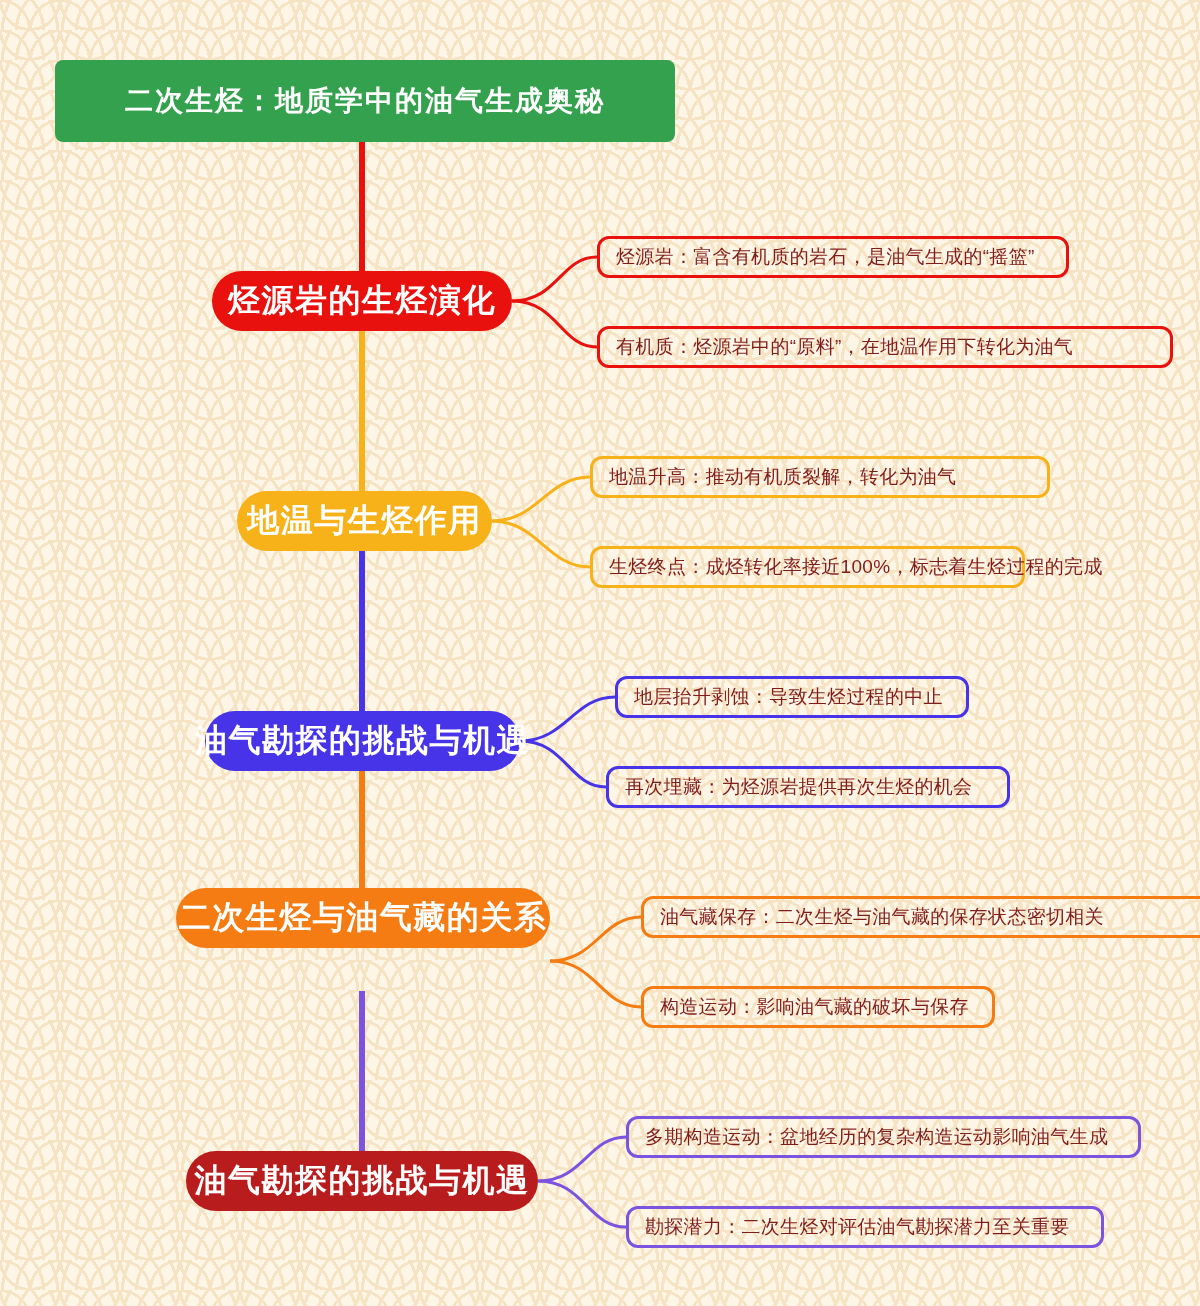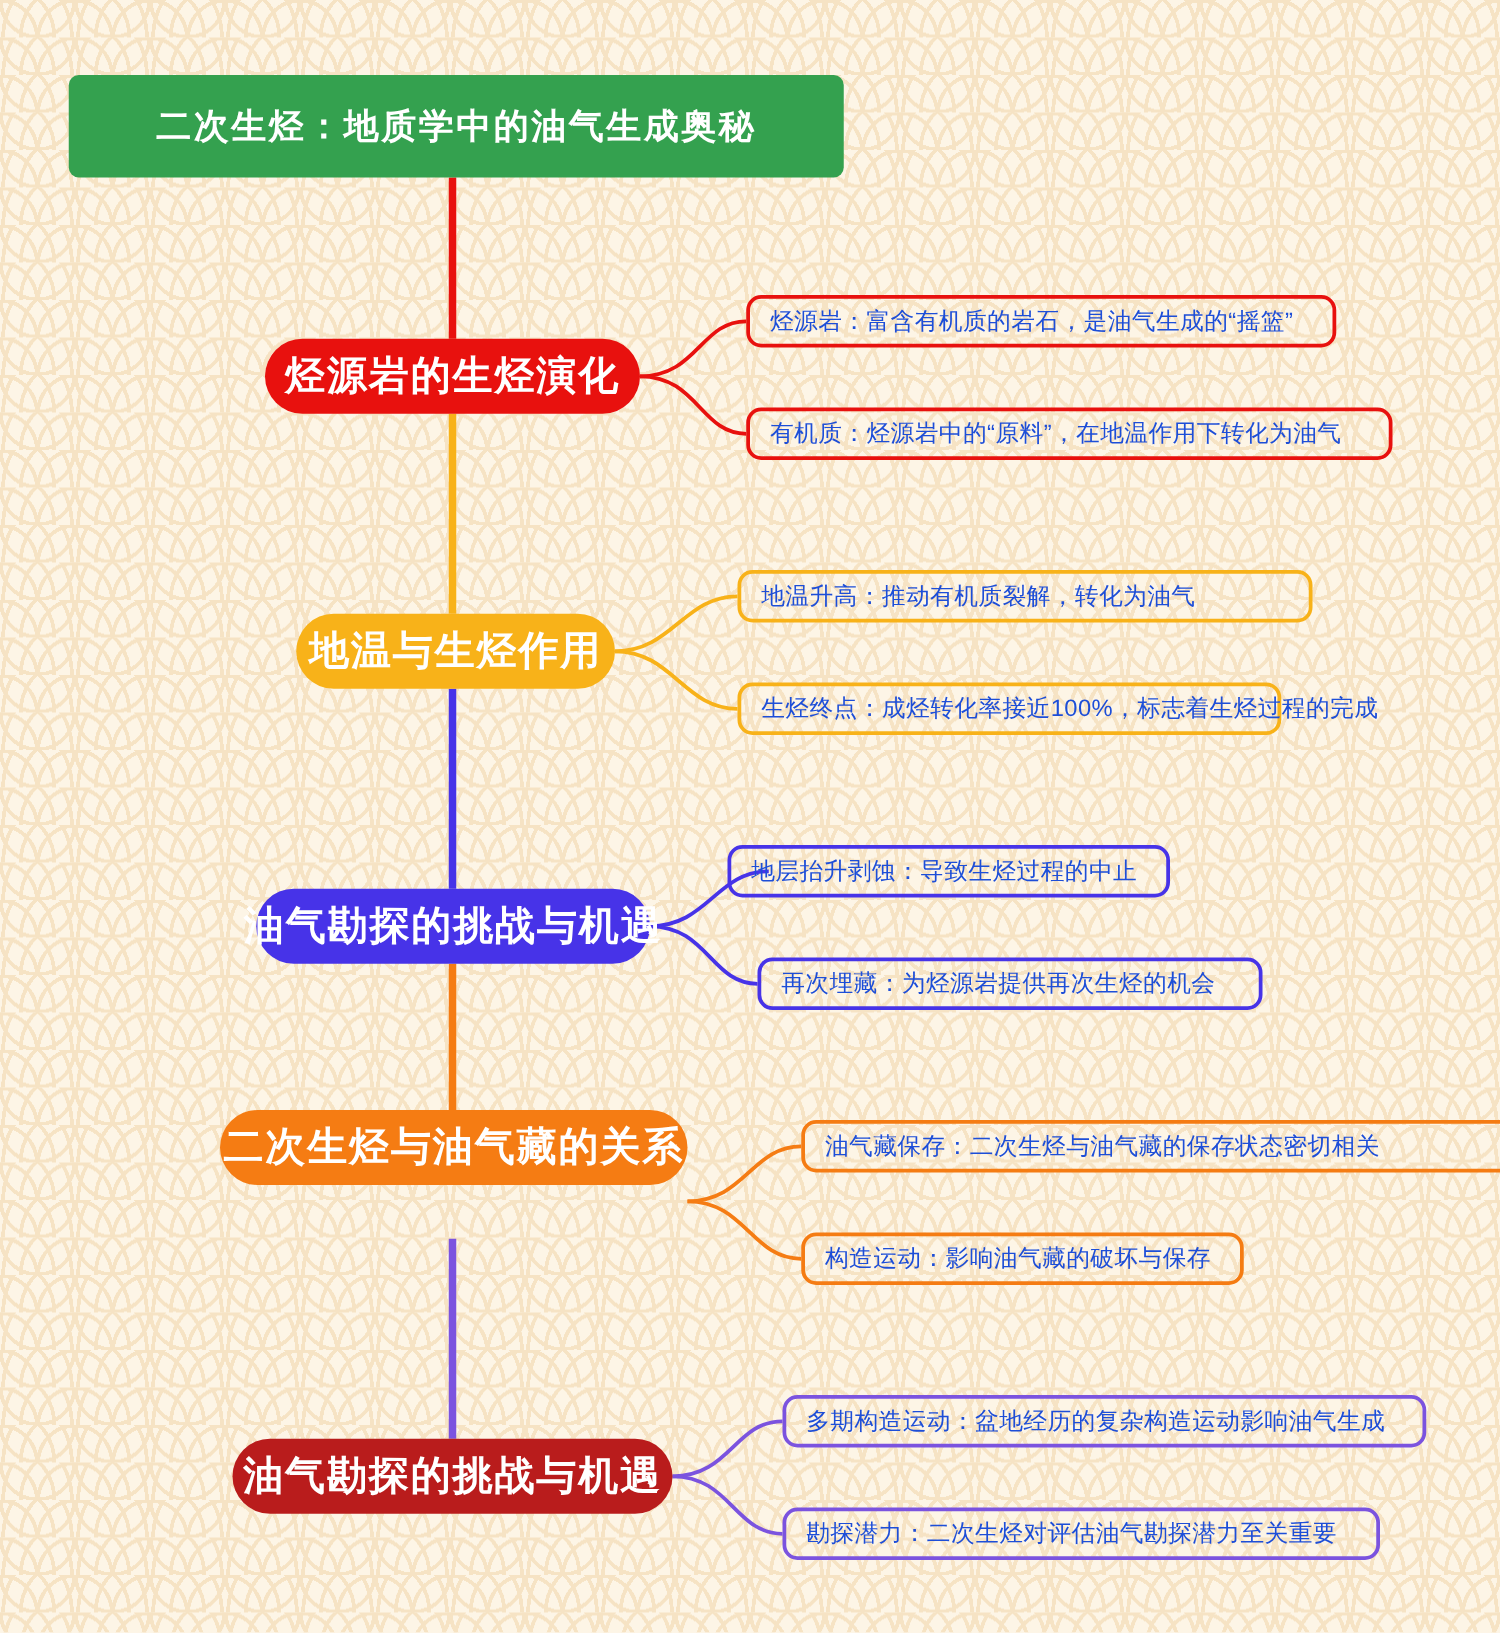--- a/index.html
+++ b/index.html
@@ -98,7 +98,7 @@
     height: 42px;
   }
   .leaf-node .label {
-    color: #1d4ed8;
+    color: #7f1d1d;
     font-size: 19px;
     white-space: nowrap;
     letter-spacing: 0.3px;

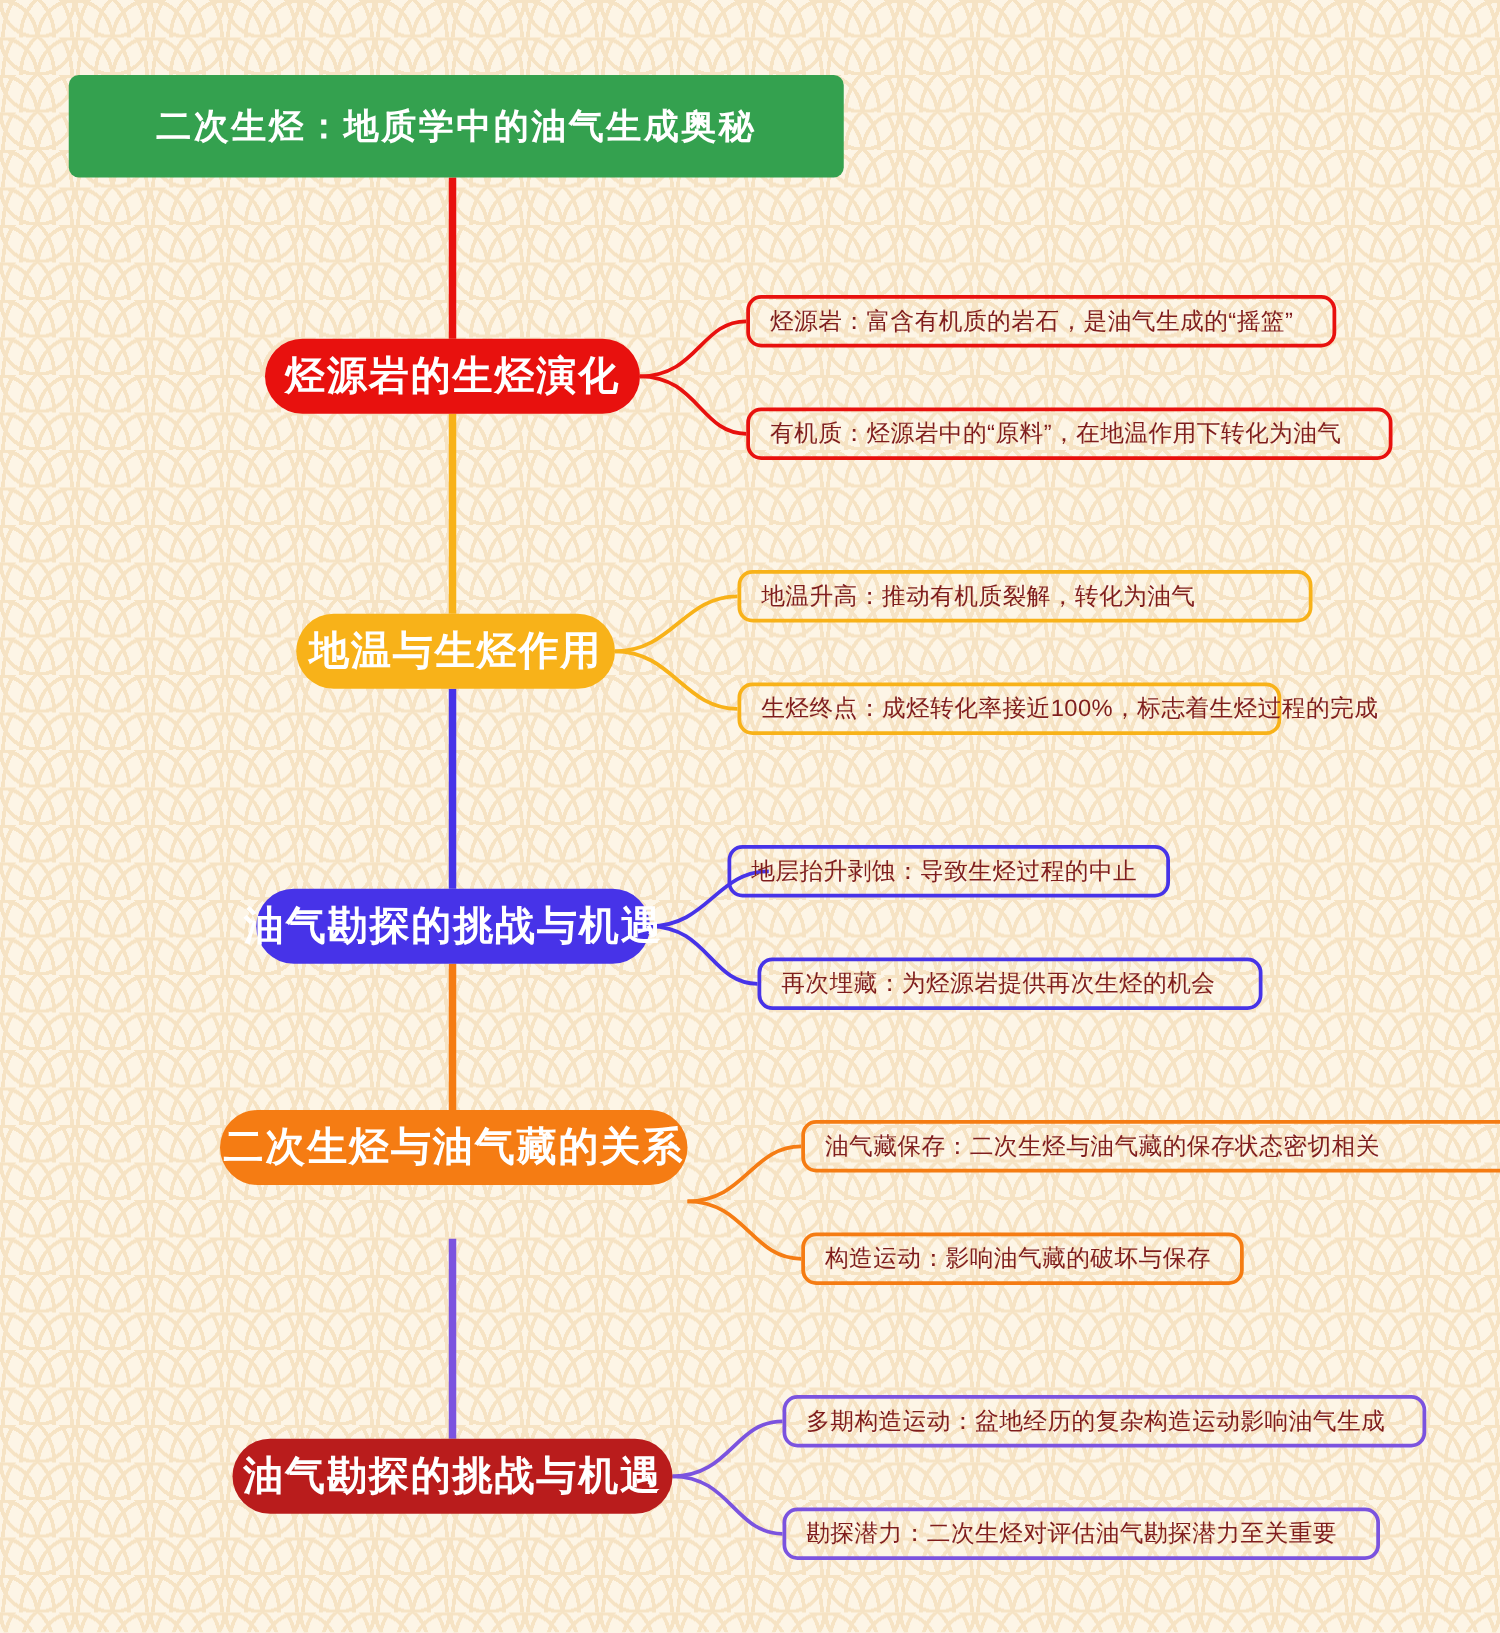--- a/index.html
+++ b/index.html
@@ -139,7 +139,7 @@
     <div class="leaf-node" style="left: 597px; top: 236px; width: 472px; border-color: rgb(232, 17, 14);">
       <span class="label">烃源岩：富含有机质的岩石，是油气生成的“摇篮”</span>
     </div>
-    <div class="leaf-node" style="left: 597px; top: 326px; width: 517px; border-color: rgb(232, 17, 14);">
+    <div class="leaf-node" style="left: 597px; top: 326px; width: 576px; border-color: rgb(232, 17, 14);">
       <span class="label">有机质：烃源岩中的“原料”，在地温作用下转化为油气</span>
     </div>
     <div class="branch-node" style="left: 237px; top: 491px; width: 255px; background: rgb(248, 178, 25);">

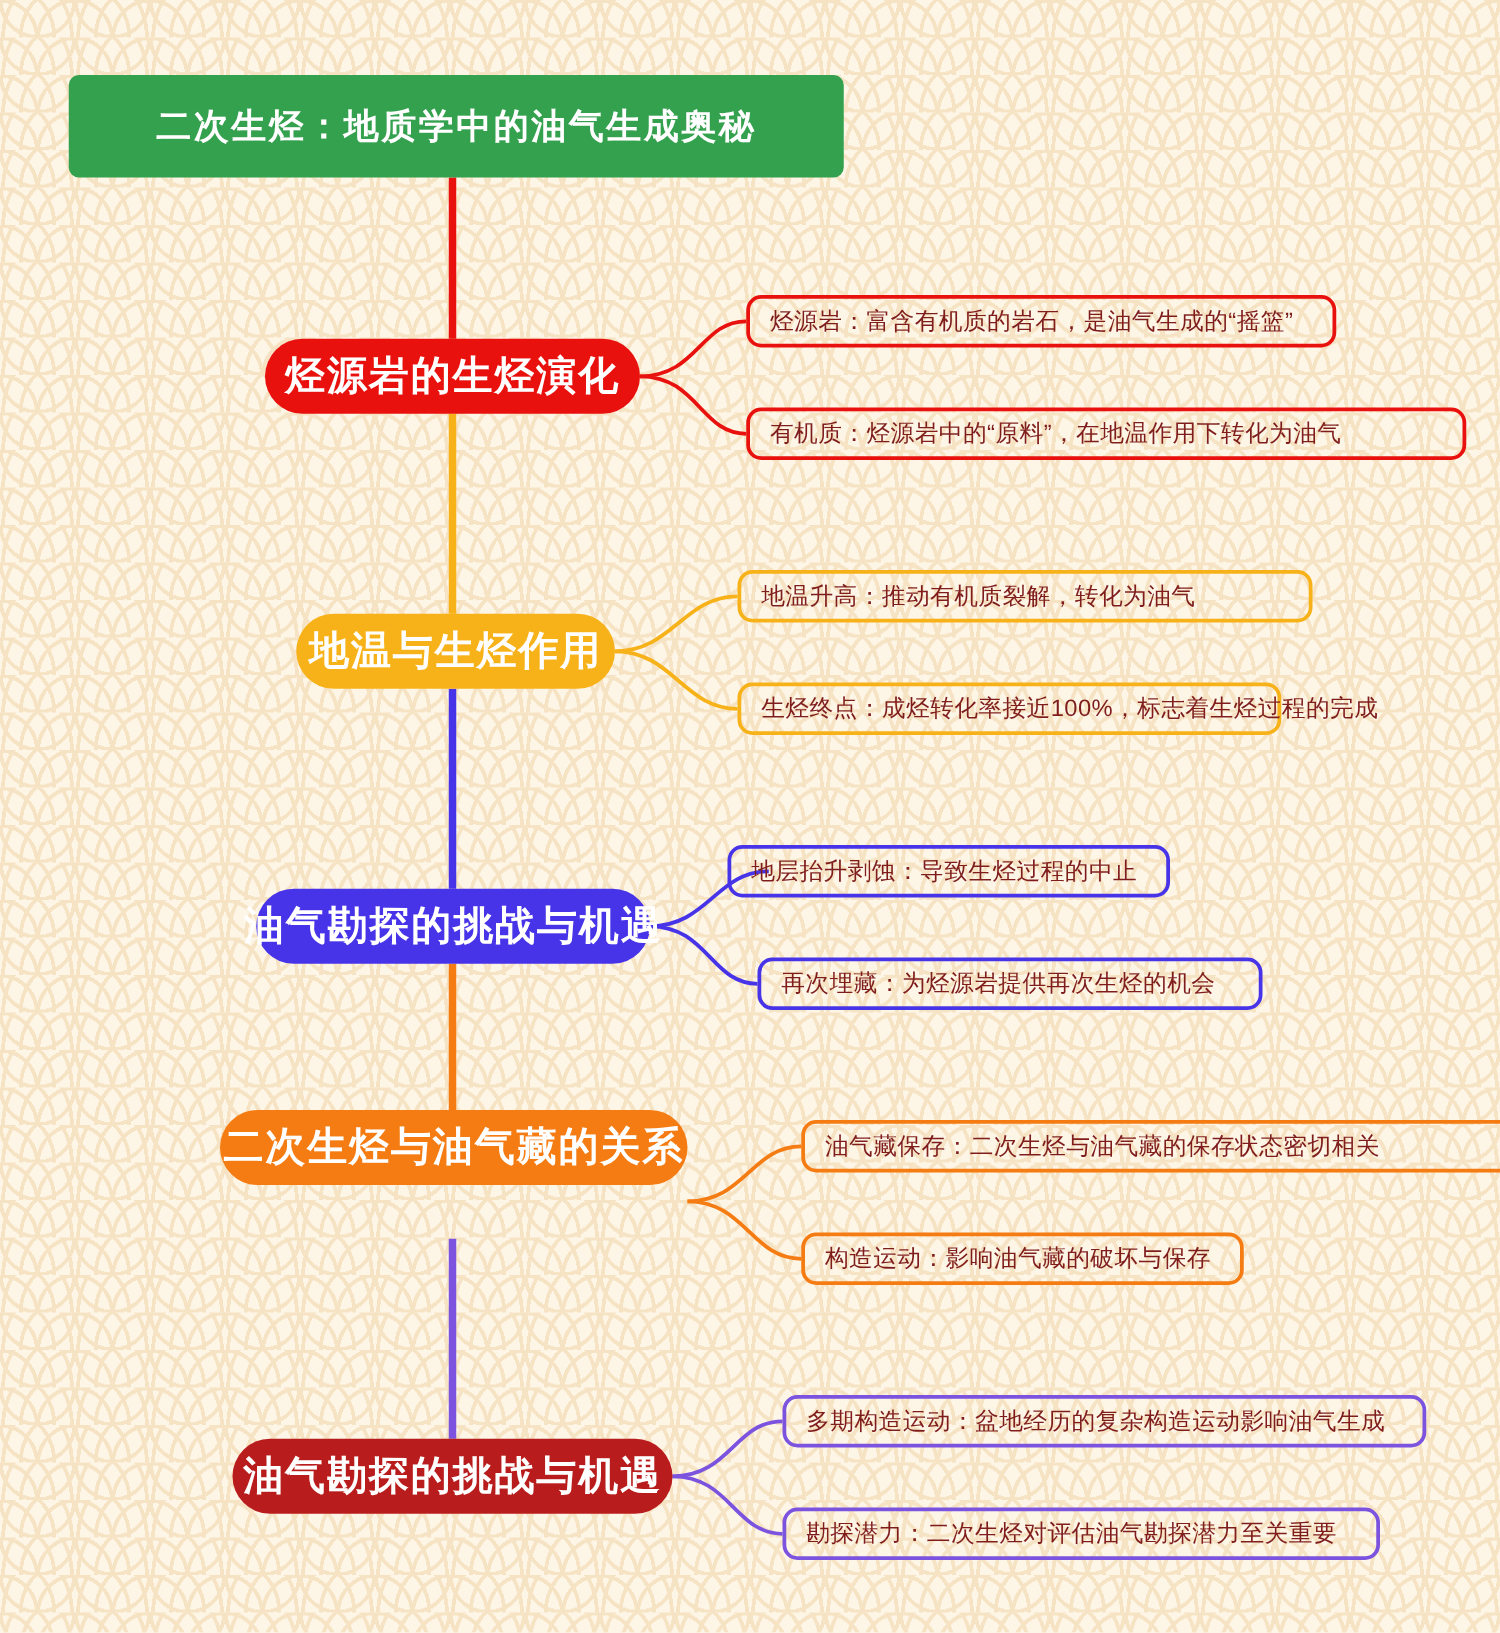--- a/index.html
+++ b/index.html
@@ -154,7 +154,7 @@
     <div class="branch-node" style="left: 205px; top: 711px; width: 315px; background: rgb(71, 51, 232);">
       <span class="label">油气勘探的挑战与机遇</span>
     </div>
-    <div class="leaf-node" style="left: 582px; top: 676px; width: 354px; border-color: rgb(71, 51, 232);">
+    <div class="leaf-node" style="left: 615px; top: 676px; width: 354px; border-color: rgb(71, 51, 232);">
       <span class="label">地层抬升剥蚀：导致生烃过程的中止</span>
     </div>
     <div class="leaf-node" style="left: 606px; top: 766px; width: 404px; border-color: rgb(71, 51, 232);">

